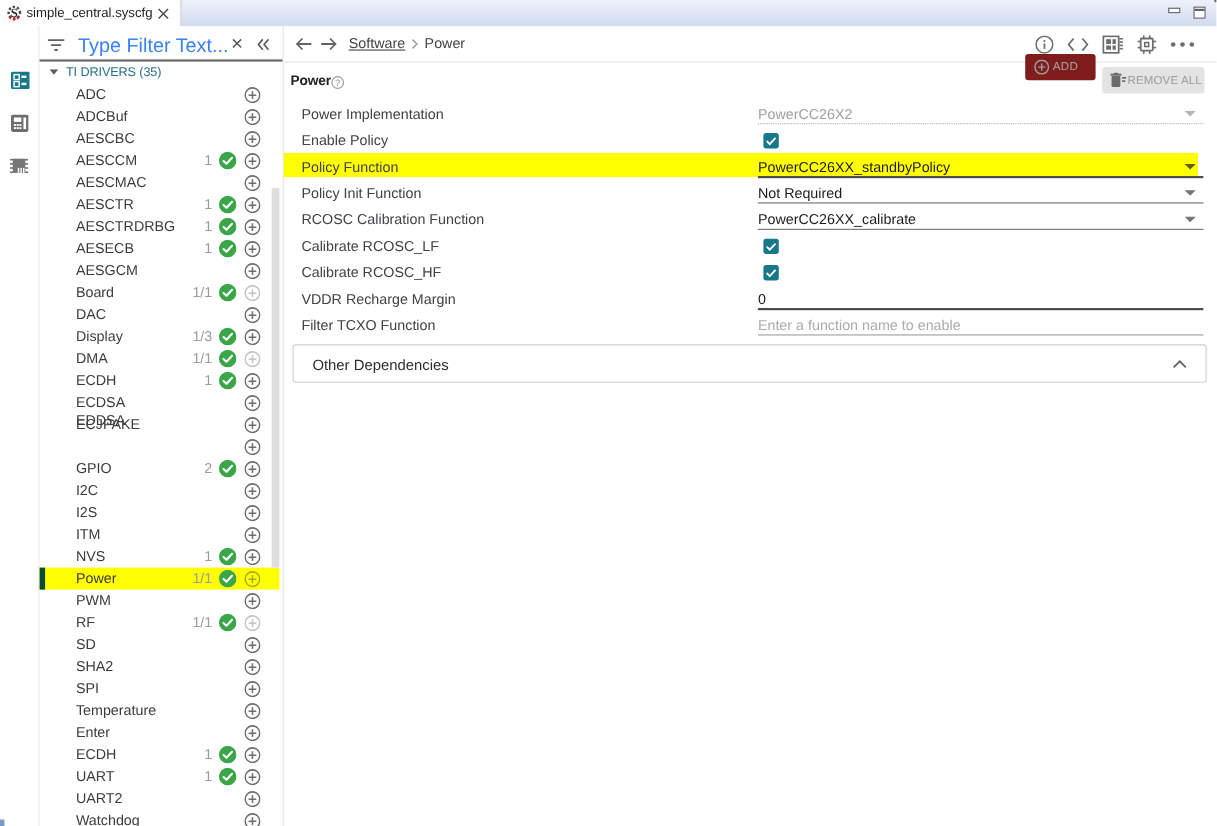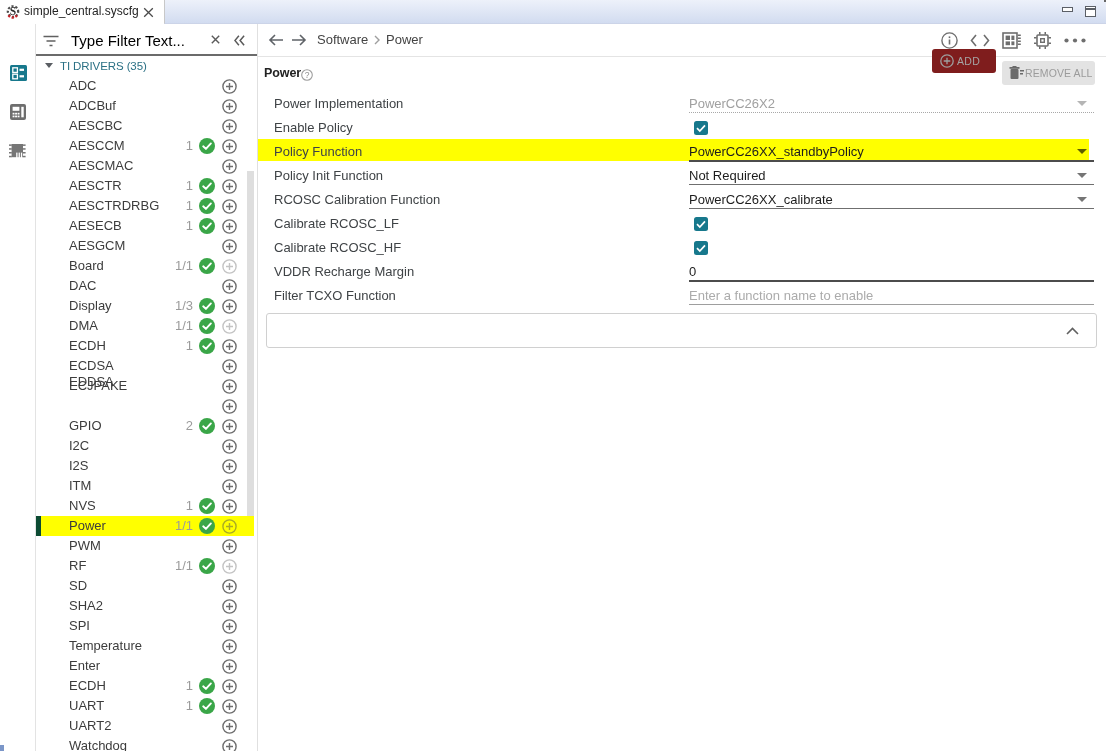--- a/index.html
+++ b/index.html
@@ -89,7 +89,7 @@
       <path d="M0.5 1.5 H15.5 M3.5 6 H12.5 M6.5 10.5 H9.5"></path>
     </g>
   </svg>
-  <div class="abs" style="left:35px;top:4px;height:26px;line-height:26px;font-size:15px;color:#000000;text-align:right;">Type Filter Text...</div>
+  <div class="abs" style="left:35px;top:4px;height:26px;line-height:26px;font-size:18px;color:#3b82f6;text-align:right;">Type Filter Text...</div>
   <svg class="abs" style="left:175px;top:10.5px" width="9" height="9" viewBox="0 0 9 9">
     <path d="M0.8 0.8 L8.2 8.2 M8.2 0.8 L0.8 8.2" stroke="#5a5a5a" stroke-width="1.4"></path>
   </svg>

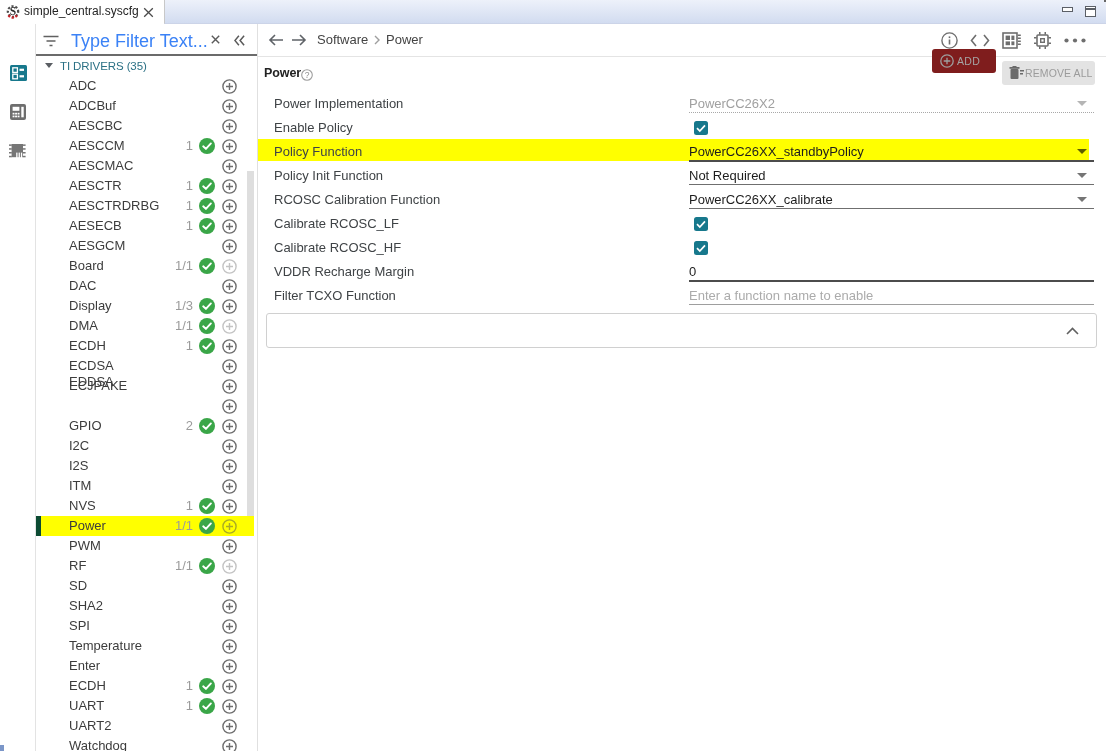--- a/index.html
+++ b/index.html
@@ -365,7 +365,7 @@
   <svg class="abs" style="left:33px;top:9px" width="16" height="14" viewBox="0 0 16 14">
     <path d="M1 7 H14 M9 2 L14 7 L9 12" stroke="#5f6368" stroke-width="1.6" fill="none"></path>
   </svg>
-  <div class="abs" style="left:59px;top:6px;height:20px;line-height:20px;font-size:13px;color:#444;">Software</div>
+  <div class="abs" style="left:59px;top:6px;height:20px;line-height:20px;font-size:13px;color:#444;text-decoration:underline;">Software</div>
   <svg class="abs" style="left:116px;top:11px" width="6" height="10" viewBox="0 0 6 10">
       <path d="M1 1 L5 5 L1 9" stroke="#9e9e9e" stroke-width="1.4" fill="none"></path>
     </svg>

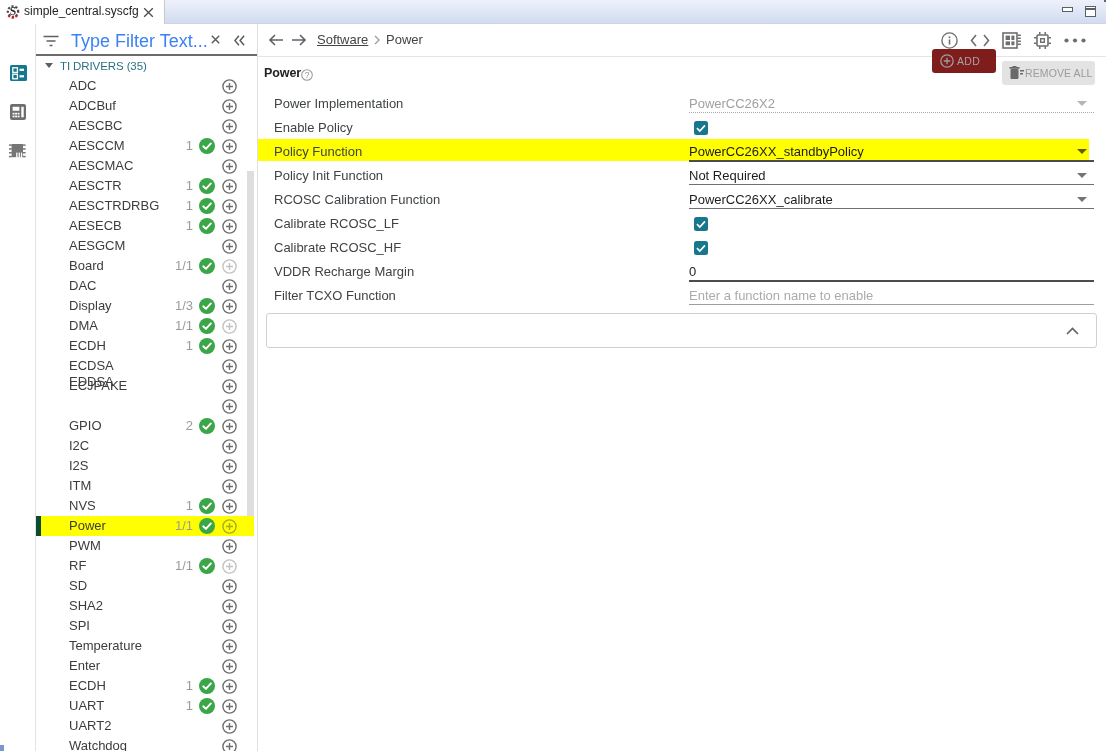--- a/index.html
+++ b/index.html
@@ -481,6 +481,7 @@
 <div class="abs" style="left:689px;top:304px;width:405px;height:1px;background:#9e9e9e;"></div>
 
 <div class="abs" style="left:266px;top:313px;width:831px;height:35px;border:1px solid #d0d0d0;border-radius:3px;">
+  <div class="abs" style="left:17px;top:0;height:35px;line-height:35px;font-size:13.5px;color:#2d2d2d;">Other Dependencies</div>
   <svg class="abs" style="left:799px;top:13px" width="13" height="8" viewBox="0 0 13 8">
     <path d="M1 7 L6.5 1.5 L12 7" stroke="#616161" stroke-width="1.6" fill="none"></path>
   </svg>

